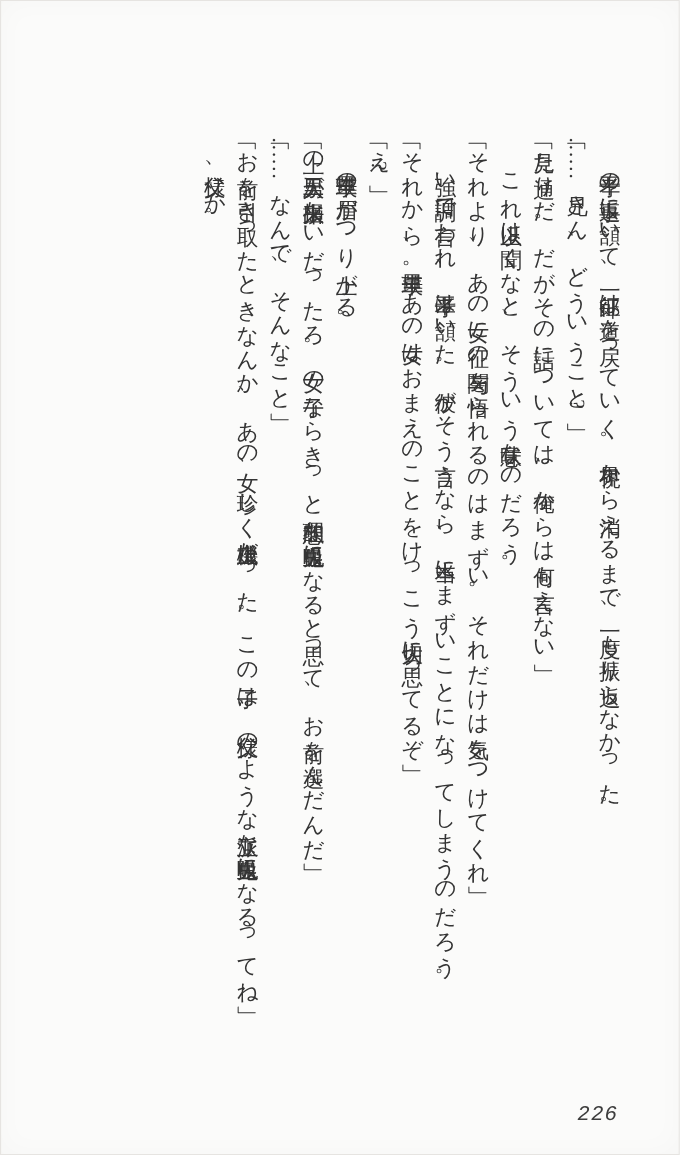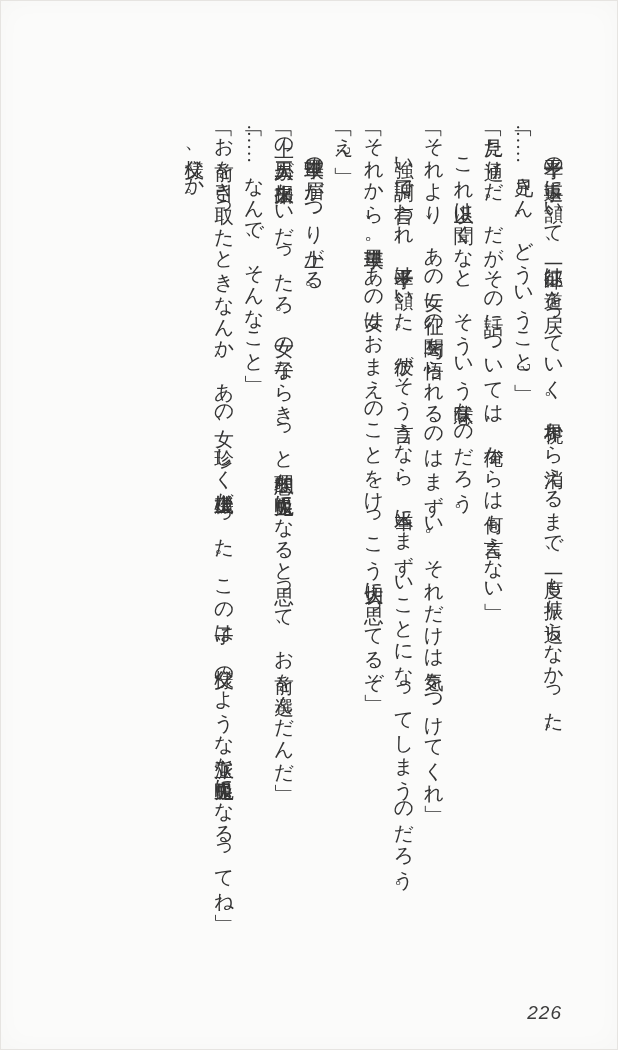--- a/index.html
+++ b/index.html
@@ -51,7 +51,7 @@
     font-style: italic;
     letter-spacing: 1px;
     color: #3d3d3d;
-    font-family: Liberation Sans, sans-serif;
+    font-family: Liberation Mono, monospace;
   }
 </style>
 </head>

